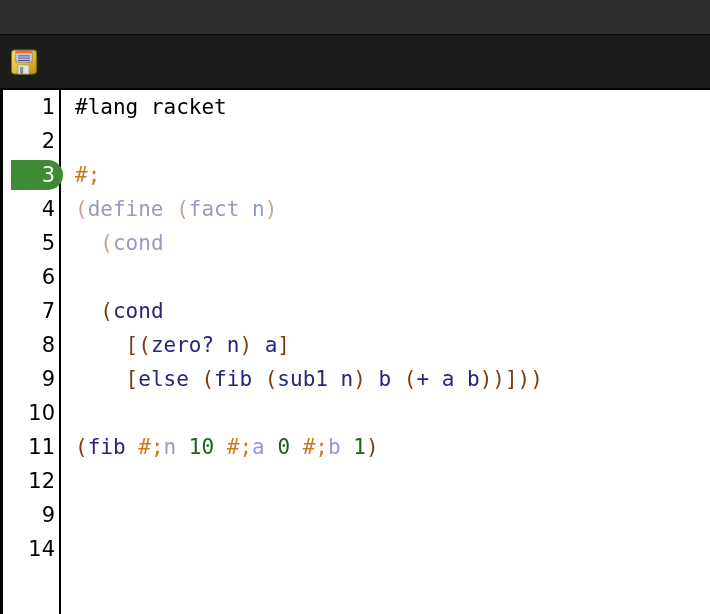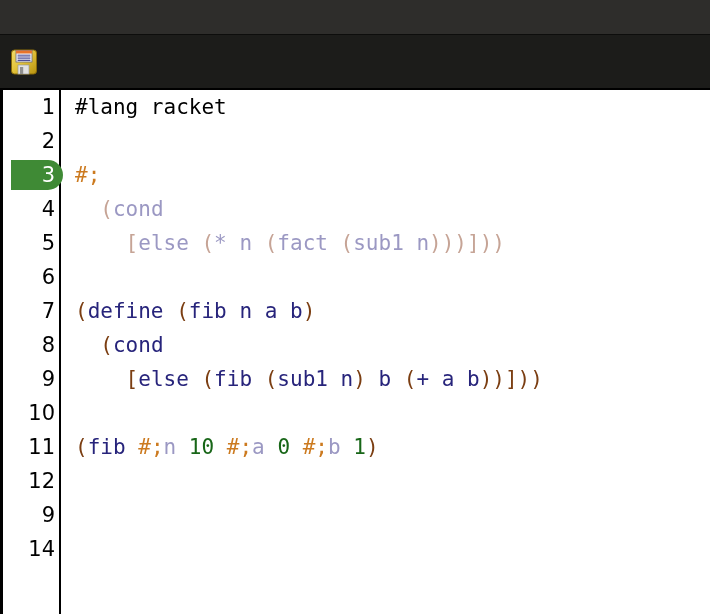--- a/index.html
+++ b/index.html
@@ -193,6 +193,7 @@
           <div class="code-line"><span class="t-plain">#lang racket</span></div>
           <div class="code-line">&nbsp;</div>
           <div class="code-line"><span class="t-hash">#;</span></div>
+          <div class="code-line"><span class="t-paren-f">(</span><span class="t-sym-f">define </span><span class="t-paren-f">(</span><span class="t-sym-f">fact n</span><span class="t-paren-f">)</span></div>
           <div class="code-line"><span class="t-plain">  </span><span class="t-paren-f">(</span><span class="t-sym-f">cond</span></div>
           <div class="code-line"><span class="t-plain">    </span><span class="t-paren-f">[</span><span class="t-sym-f">else </span><span class="t-paren-f">(</span><span class="t-sym-f">* n </span><span class="t-paren-f">(</span><span class="t-sym-f">fact </span><span class="t-paren-f">(</span><span class="t-sym-f">sub1 n</span><span class="t-paren-f">)))]))</span></div>
           <div class="code-line">&nbsp;</div>

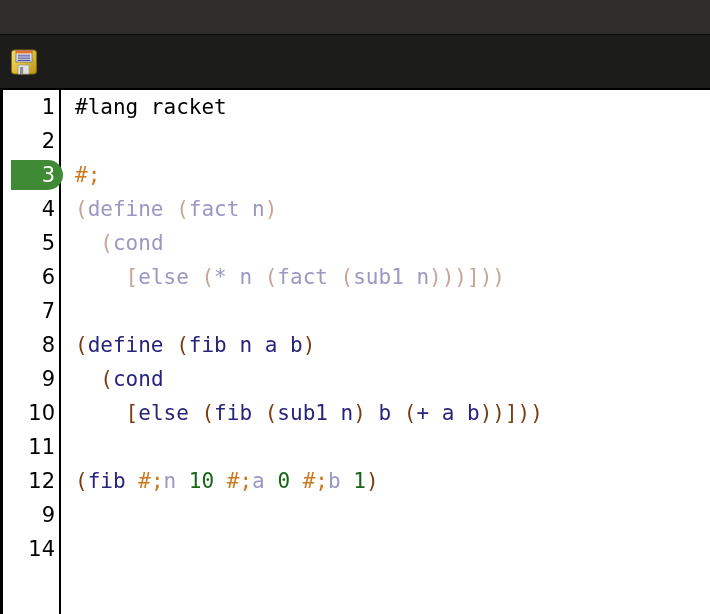--- a/index.html
+++ b/index.html
@@ -195,7 +195,6 @@
           <div class="code-line"><span class="t-hash">#;</span></div>
           <div class="code-line"><span class="t-paren-f">(</span><span class="t-sym-f">define </span><span class="t-paren-f">(</span><span class="t-sym-f">fact n</span><span class="t-paren-f">)</span></div>
           <div class="code-line"><span class="t-plain">  </span><span class="t-paren-f">(</span><span class="t-sym-f">cond</span></div>
-          <div class="code-line"><span class="t-plain">    </span><span class="t-paren-f">[</span><span class="t-sym-f">else </span><span class="t-paren-f">(</span><span class="t-sym-f">* n </span><span class="t-paren-f">(</span><span class="t-sym-f">fact </span><span class="t-paren-f">(</span><span class="t-sym-f">sub1 n</span><span class="t-paren-f">)))]))</span></div>
           <div class="code-line">&nbsp;</div>
           <div class="code-line"><span class="t-paren">(</span><span class="t-sym">define </span><span class="t-paren">(</span><span class="t-sym">fib n a b</span><span class="t-paren">)</span></div>
           <div class="code-line"><span class="t-plain">  </span><span class="t-paren">(</span><span class="t-sym">cond</span></div>

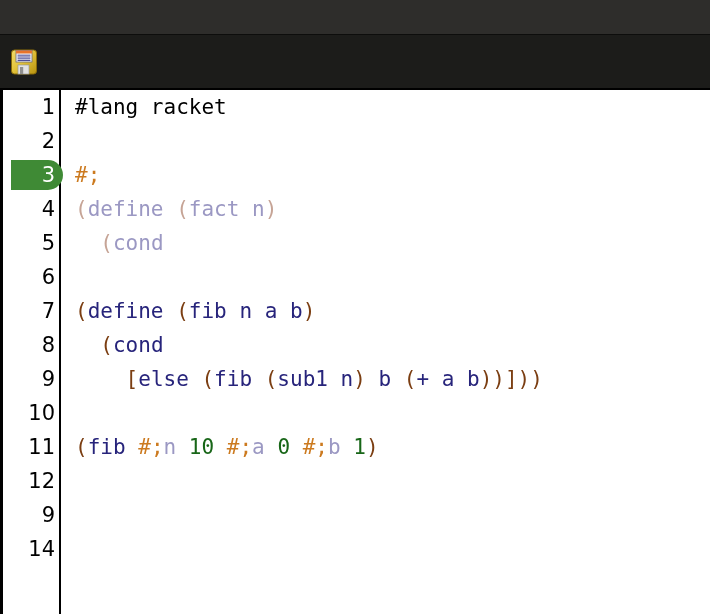--- a/index.html
+++ b/index.html
@@ -196,7 +196,6 @@
           <div class="code-line"><span class="t-paren-f">(</span><span class="t-sym-f">define </span><span class="t-paren-f">(</span><span class="t-sym-f">fact n</span><span class="t-paren-f">)</span></div>
           <div class="code-line"><span class="t-plain">  </span><span class="t-paren-f">(</span><span class="t-sym-f">cond</span></div>
           <div class="code-line">&nbsp;</div>
-          <div class="code-line"><span class="t-paren">(</span><span class="t-sym">define </span><span class="t-paren">(</span><span class="t-sym">fib n a b</span><span class="t-paren">)</span></div>
           <div class="code-line"><span class="t-plain">  </span><span class="t-paren">(</span><span class="t-sym">cond</span></div>
           <div class="code-line"><span class="t-plain">    </span><span class="t-paren">[</span><span class="t-sym">else </span><span class="t-paren">(</span><span class="t-sym">fib </span><span class="t-paren">(</span><span class="t-sym">sub1 n</span><span class="t-paren">)</span><span class="t-sym"> b </span><span class="t-paren">(</span><span class="t-sym">+ a b</span><span class="t-paren">))]))</span></div>
           <div class="code-line">&nbsp;</div>

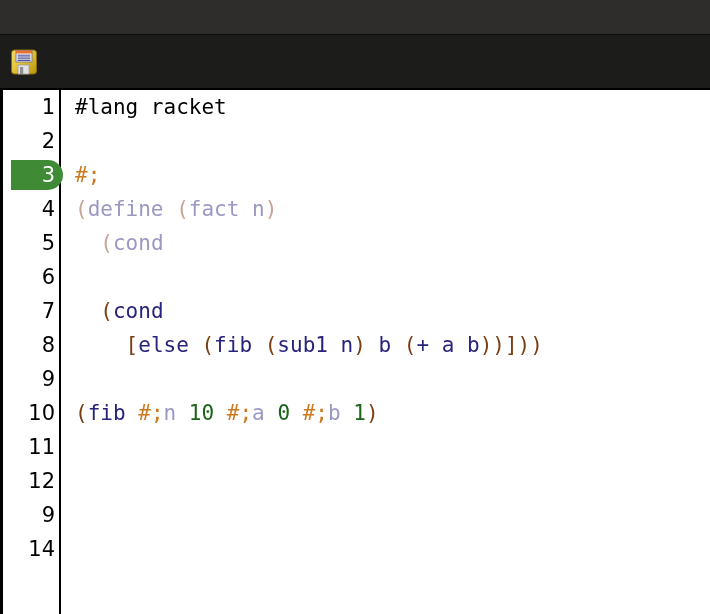--- a/index.html
+++ b/index.html
@@ -197,6 +197,7 @@
           <div class="code-line"><span class="t-plain">  </span><span class="t-paren-f">(</span><span class="t-sym-f">cond</span></div>
           <div class="code-line">&nbsp;</div>
           <div class="code-line"><span class="t-plain">  </span><span class="t-paren">(</span><span class="t-sym">cond</span></div>
+          <div class="code-line"><span class="t-plain">    </span><span class="t-paren">[(</span><span class="t-sym">zero? n</span><span class="t-paren">)</span><span class="t-plain"> </span><span class="t-sym">a</span><span class="t-paren">]</span></div>
           <div class="code-line"><span class="t-plain">    </span><span class="t-paren">[</span><span class="t-sym">else </span><span class="t-paren">(</span><span class="t-sym">fib </span><span class="t-paren">(</span><span class="t-sym">sub1 n</span><span class="t-paren">)</span><span class="t-sym"> b </span><span class="t-paren">(</span><span class="t-sym">+ a b</span><span class="t-paren">))]))</span></div>
           <div class="code-line">&nbsp;</div>
           <div class="code-line"><span class="t-paren">(</span><span class="t-sym">fib </span><span class="t-hash">#;</span><span class="t-sym-f">n</span><span class="t-plain"> </span><span class="t-num">10</span><span class="t-plain"> </span><span class="t-hash">#;</span><span class="t-sym-f">a</span><span class="t-plain"> </span><span class="t-num">0</span><span class="t-plain"> </span><span class="t-hash">#;</span><span class="t-sym-f">b</span><span class="t-plain"> </span><span class="t-num">1</span><span class="t-paren">)</span></div>

